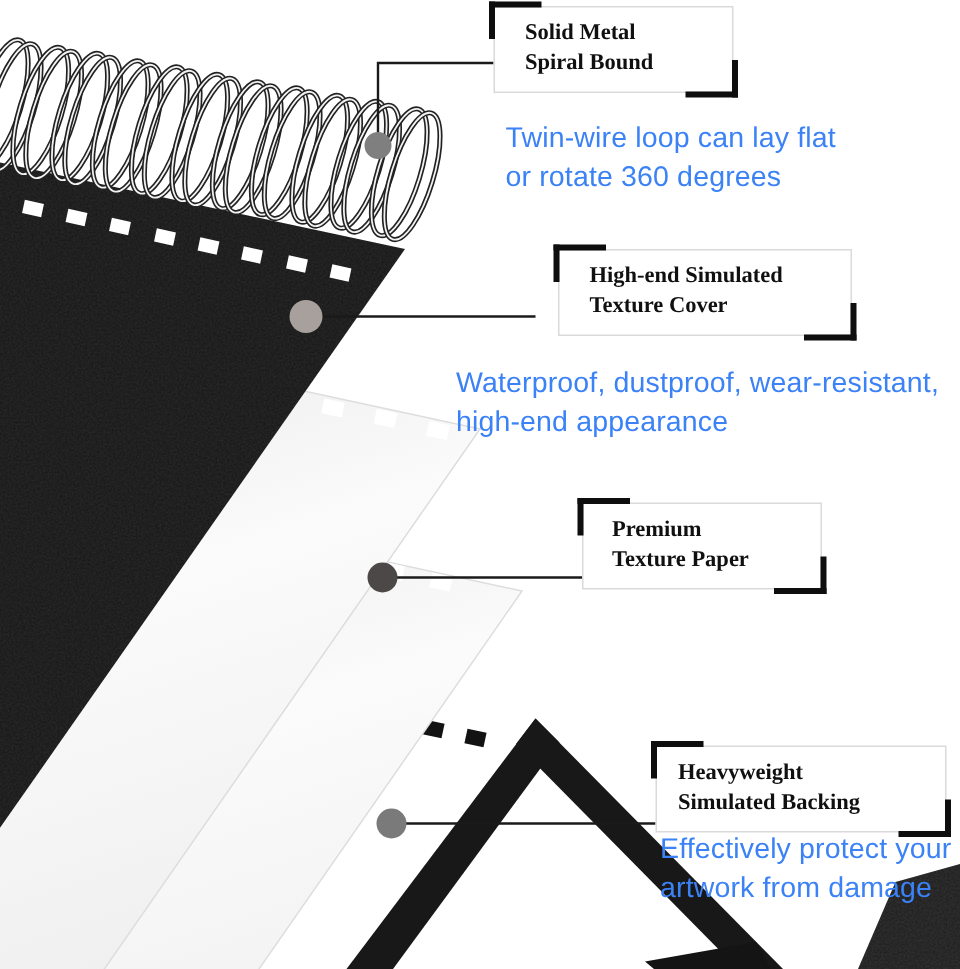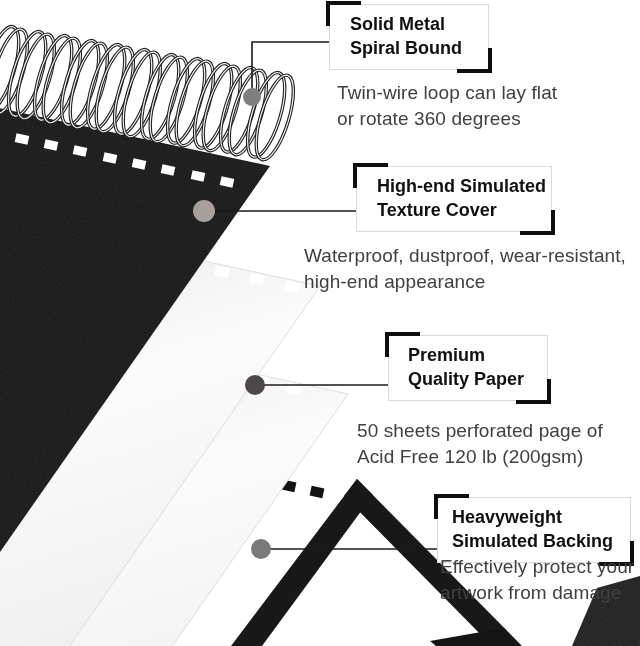--- a/index.html
+++ b/index.html
@@ -13,7 +13,7 @@
     box-sizing:border-box;
   }
   .callout-title{
-    font-family:Liberation Sans, sans-serif;font-weight:bold;font-size:18px;
+    font-family:Liberation Serif, serif;font-weight:bold;font-size:15px;
     line-height:1.32;color:#101010;white-space:pre;padding:8px 4px 8px 0;
   }
   .bracket{position:absolute;width:31px;height:21px;z-index:4;}

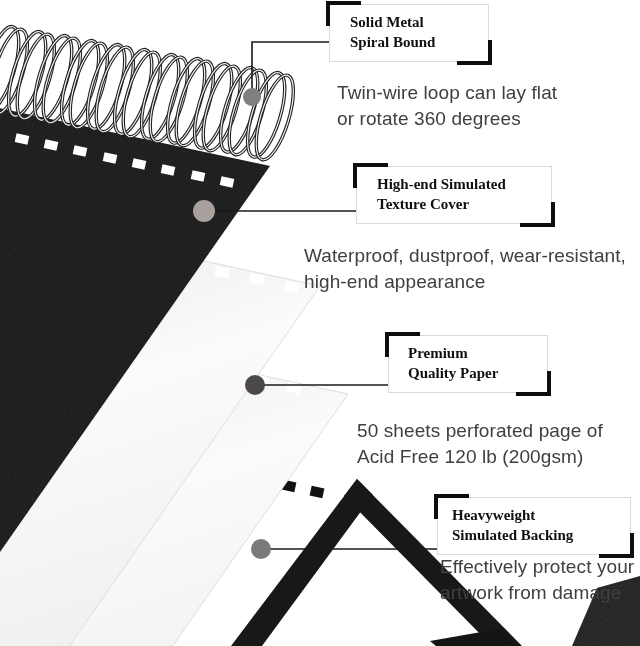--- a/index.html
+++ b/index.html
@@ -20,7 +20,7 @@
   .bracket.tl{top:-4px;left:-4px;border-top:4px solid #0e0e0e;border-left:4px solid #0e0e0e;}
   .bracket.br{bottom:-4px;right:-4px;border-bottom:4px solid #0e0e0e;border-right:4px solid #0e0e0e;}
   .callout-desc{
-    position:absolute;z-index:3;font-size:19px;line-height:1.38;color:#404040;
+    position:absolute;z-index:3;font-size:19px;line-height:1.38;color:#3b82f6;
     white-space:pre;letter-spacing:0.1px;
   }
   

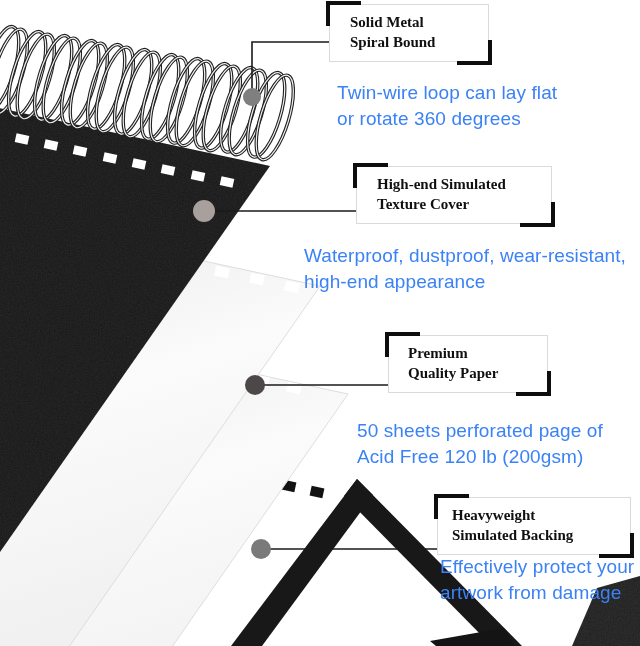--- a/index.html
+++ b/index.html
@@ -26,7 +26,7 @@
   
   #box1{left:329px;top:4px;width:160px;}   #box1 .callout-title{padding-left:20px;}
   #desc1{left:337px;top:80px;}
-  #box2{left:356px;top:166px;width:196px;} #box2 .callout-title{padding-left:20px;}
+  #box2{left:372px;top:166px;width:196px;} #box2 .callout-title{padding-left:20px;}
   #desc2{left:304px;top:243px;}
   #box3{left:388px;top:335px;width:160px;} #box3 .callout-title{padding-left:19px;}
   #desc3{left:357px;top:418px;}

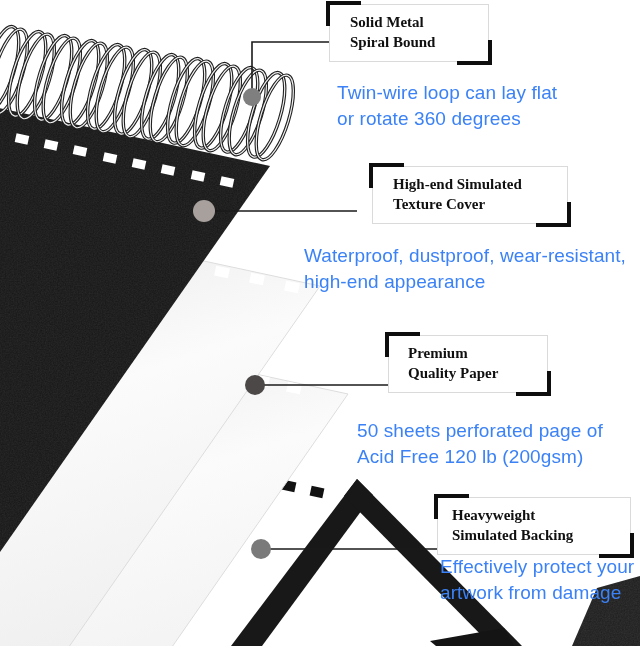--- a/index.html
+++ b/index.html
@@ -145,7 +145,7 @@
     <div class="bracket tl"></div>
     <div class="bracket br"></div>
     <div class="callout-title">Premium
-Quality Paper</div>
+Texture Paper</div>
   </div>
   <div id="desc3" class="callout-desc">50 sheets perforated page of
 Acid Free 120 lb (200gsm)</div>

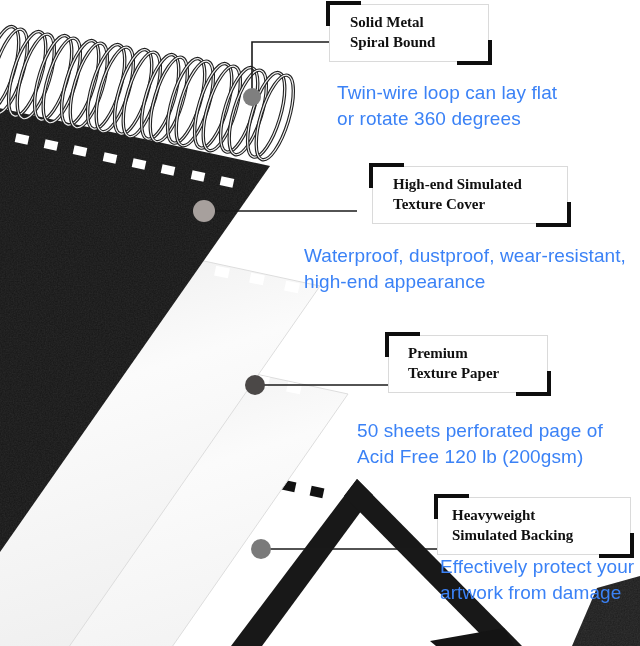--- a/index.html
+++ b/index.html
@@ -147,8 +147,6 @@
     <div class="callout-title">Premium
 Texture Paper</div>
   </div>
-  <div id="desc3" class="callout-desc">50 sheets perforated page of
-Acid Free 120 lb (200gsm)</div>
 
   <div id="box4" class="callout-box">
     <div class="bracket tl"></div>

